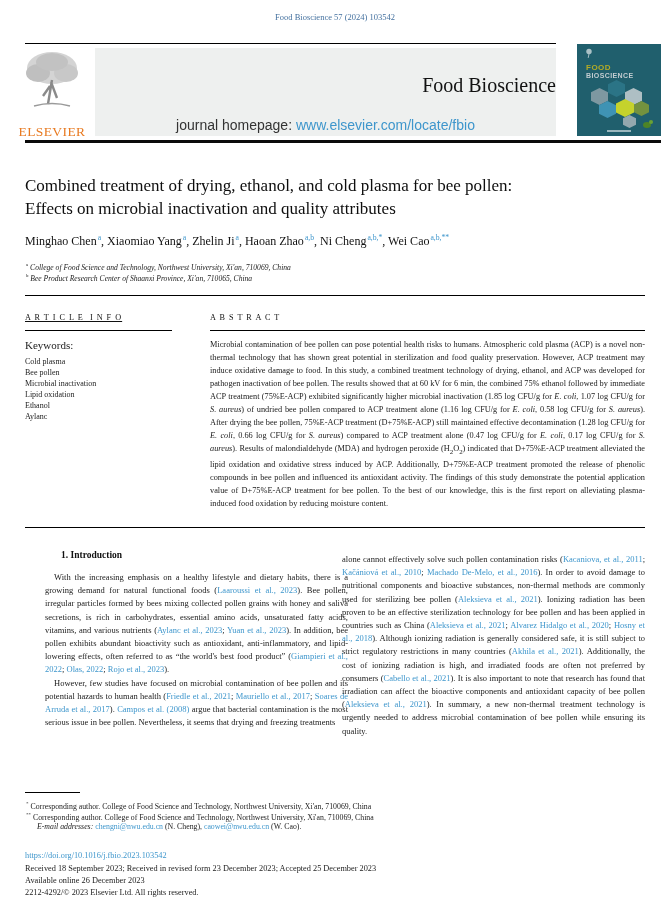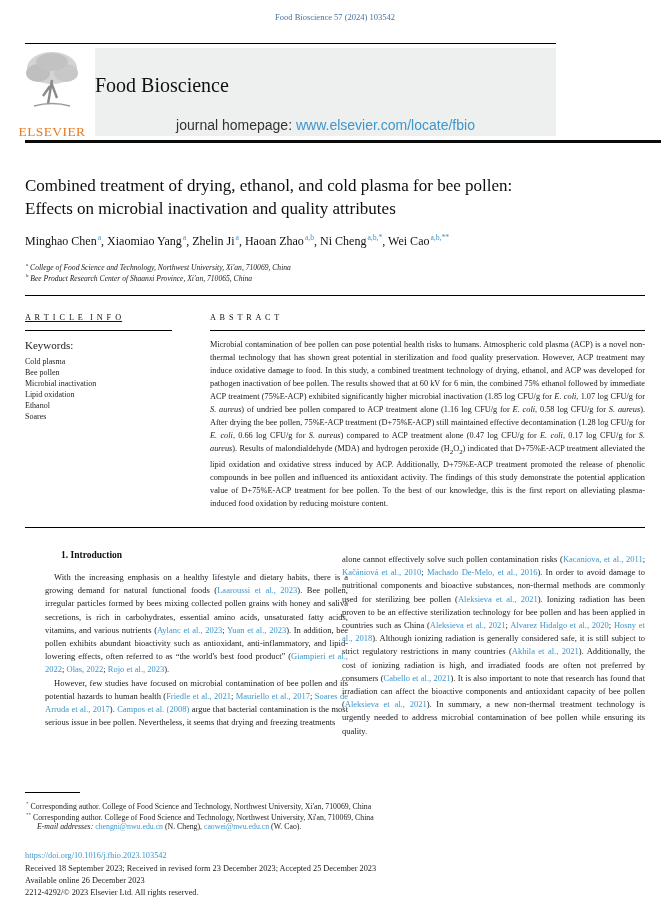--- a/index.html
+++ b/index.html
@@ -95,6 +95,24 @@
     <div class="abs homepage-line">journal homepage: <span class="lnk">www.elsevier.com/locate/fbio</span></div>
   </div>
 
+  <div class="abs cover">
+    <svg class="cover-mini" viewBox="0 0 10 13">
+      <circle cx="5" cy="4" r="3.4" fill="#d8e2e4"></circle>
+      <path d="M5 7 L4 12" stroke="#d8e2e4" stroke-width="1.2" fill="none"></path>
+    </svg>
+    <div class="cover-food">FOOD</div>
+    <div class="cover-bio">BIOSCIENCE</div>
+    <span class="hex" style="top:44px;left:14px;width:17px;height:17px;background:#7e98a1;"></span>
+    <span class="hex" style="top:36px;left:31px;width:17px;height:17px;background:#2b7486;"></span>
+    <span class="hex" style="top:44px;left:48px;width:17px;height:17px;background:#aebfc4;"></span>
+    <span class="hex" style="top:57px;left:22px;width:17px;height:17px;background:#3f93b4;"></span>
+    <span class="hex" style="top:55px;left:39px;width:18px;height:18px;background:#c5d22c;"></span>
+    <span class="hex" style="top:57px;left:57px;width:15px;height:15px;background:#74923f;"></span>
+    <span class="hex" style="top:71px;left:46px;width:13px;height:13px;background:#93a8ae;"></span>
+    <span class="cover-bee-body"></span>
+    <span class="cover-bee-head"></span>
+    <span class="cover-bar"></span>
+  </div>
 
   <div class="abs rule-thick"></div>
 

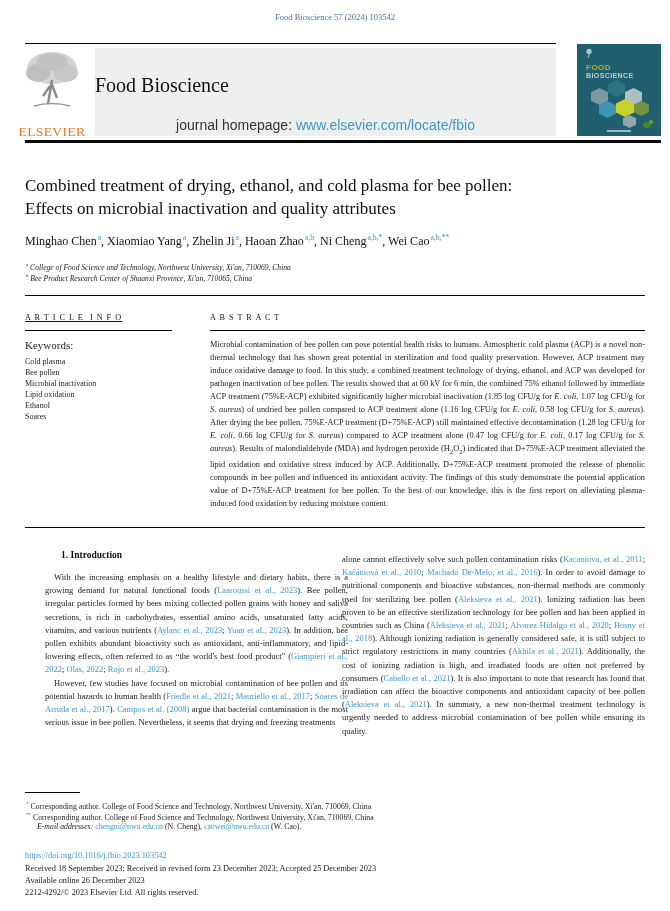--- a/index.html
+++ b/index.html
@@ -12,7 +12,7 @@
   .rule-thin-top{top:43px;left:25px;width:531px;height:1px;background:#000;}
   .grayband{top:48px;left:95px;width:461px;height:88px;background:#eef0ef;}
   .contents-line{top:7px;left:0;width:100%;text-align:center;font-size:9.5px;color:#1c1c1c;}
-  .journal-title{top:26px;left:0;width:100%;text-align:left;font-size:20px;color:#111;}
+  .journal-title{top:26px;left:0;width:100%;text-align:right;font-size:20px;color:#111;}
   .homepage-line{top:69px;left:0;width:100%;text-align:center;font-size:14px;
                  font-family:"Liberation Sans",sans-serif;color:#333;}
   .lnk{color:#3e96cc;cursor:pointer;}

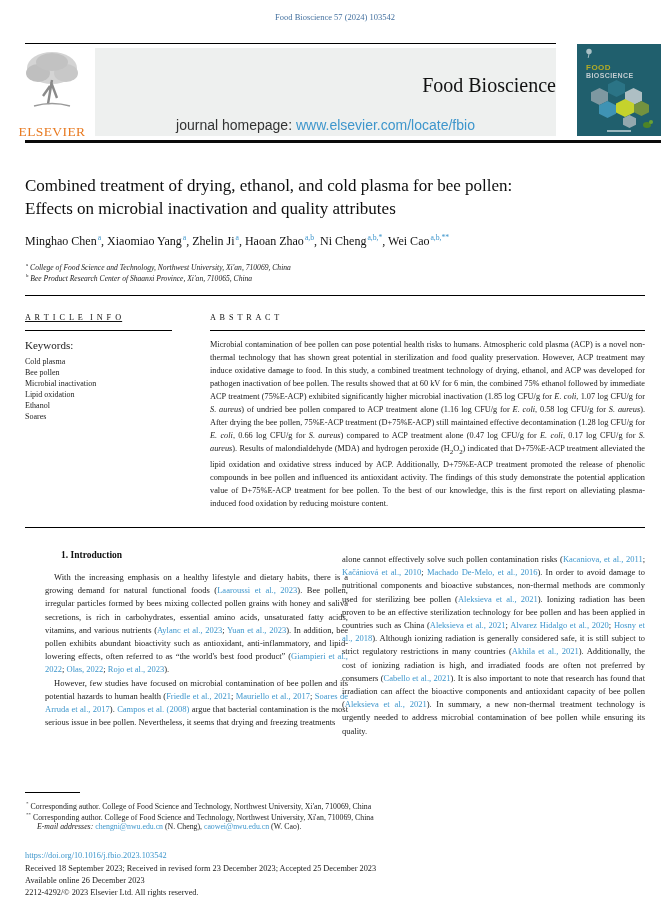--- a/index.html
+++ b/index.html
@@ -134,7 +134,7 @@
     <div>Microbial inactivation</div>
     <div>Lipid oxidation</div>
     <div>Ethanol</div>
-    <div>Soares</div>
+    <div>Aylanc</div>
   </div>
 
   <div class="abs sechead abs-head">A B S T R A C T</div>

